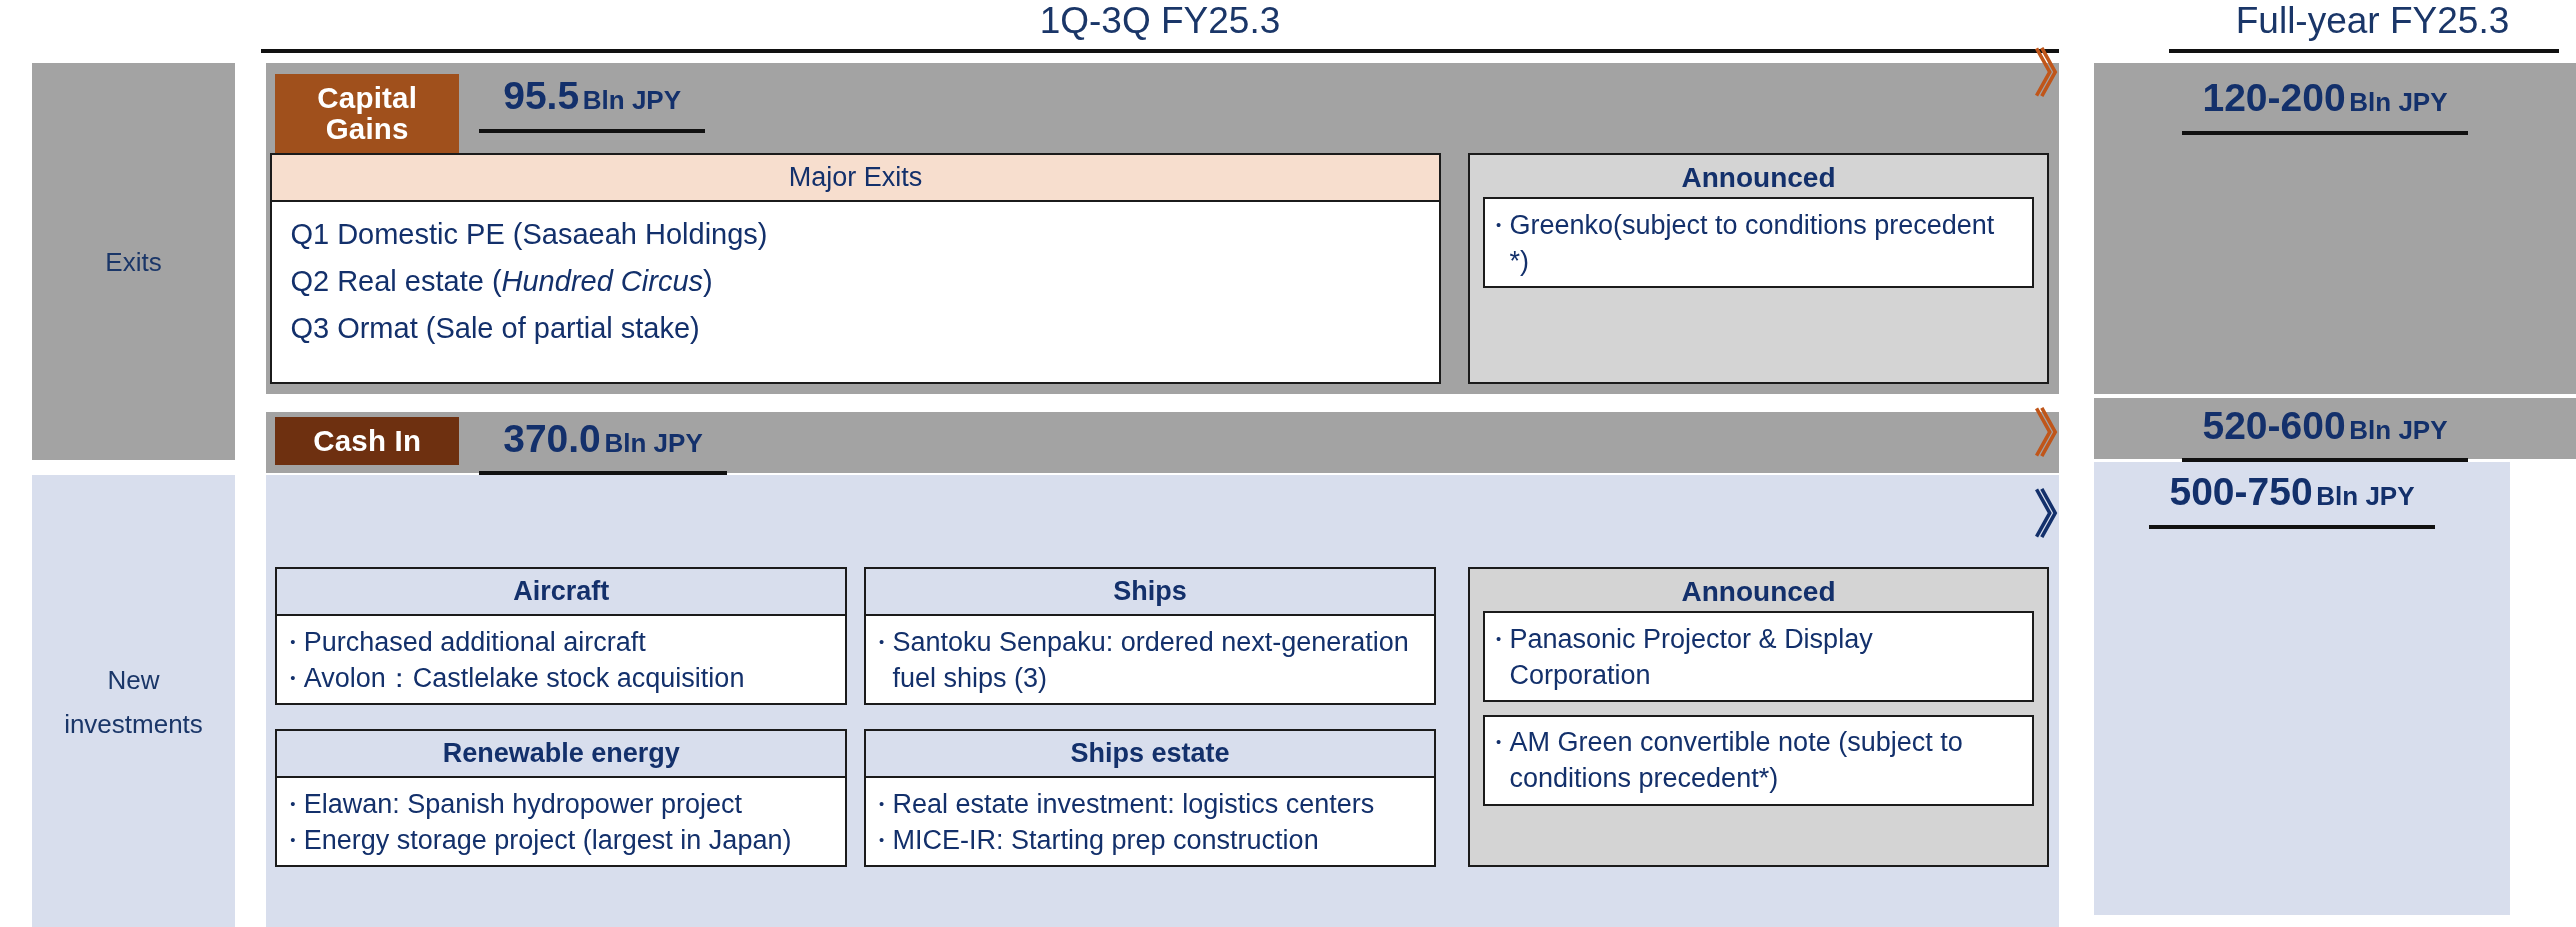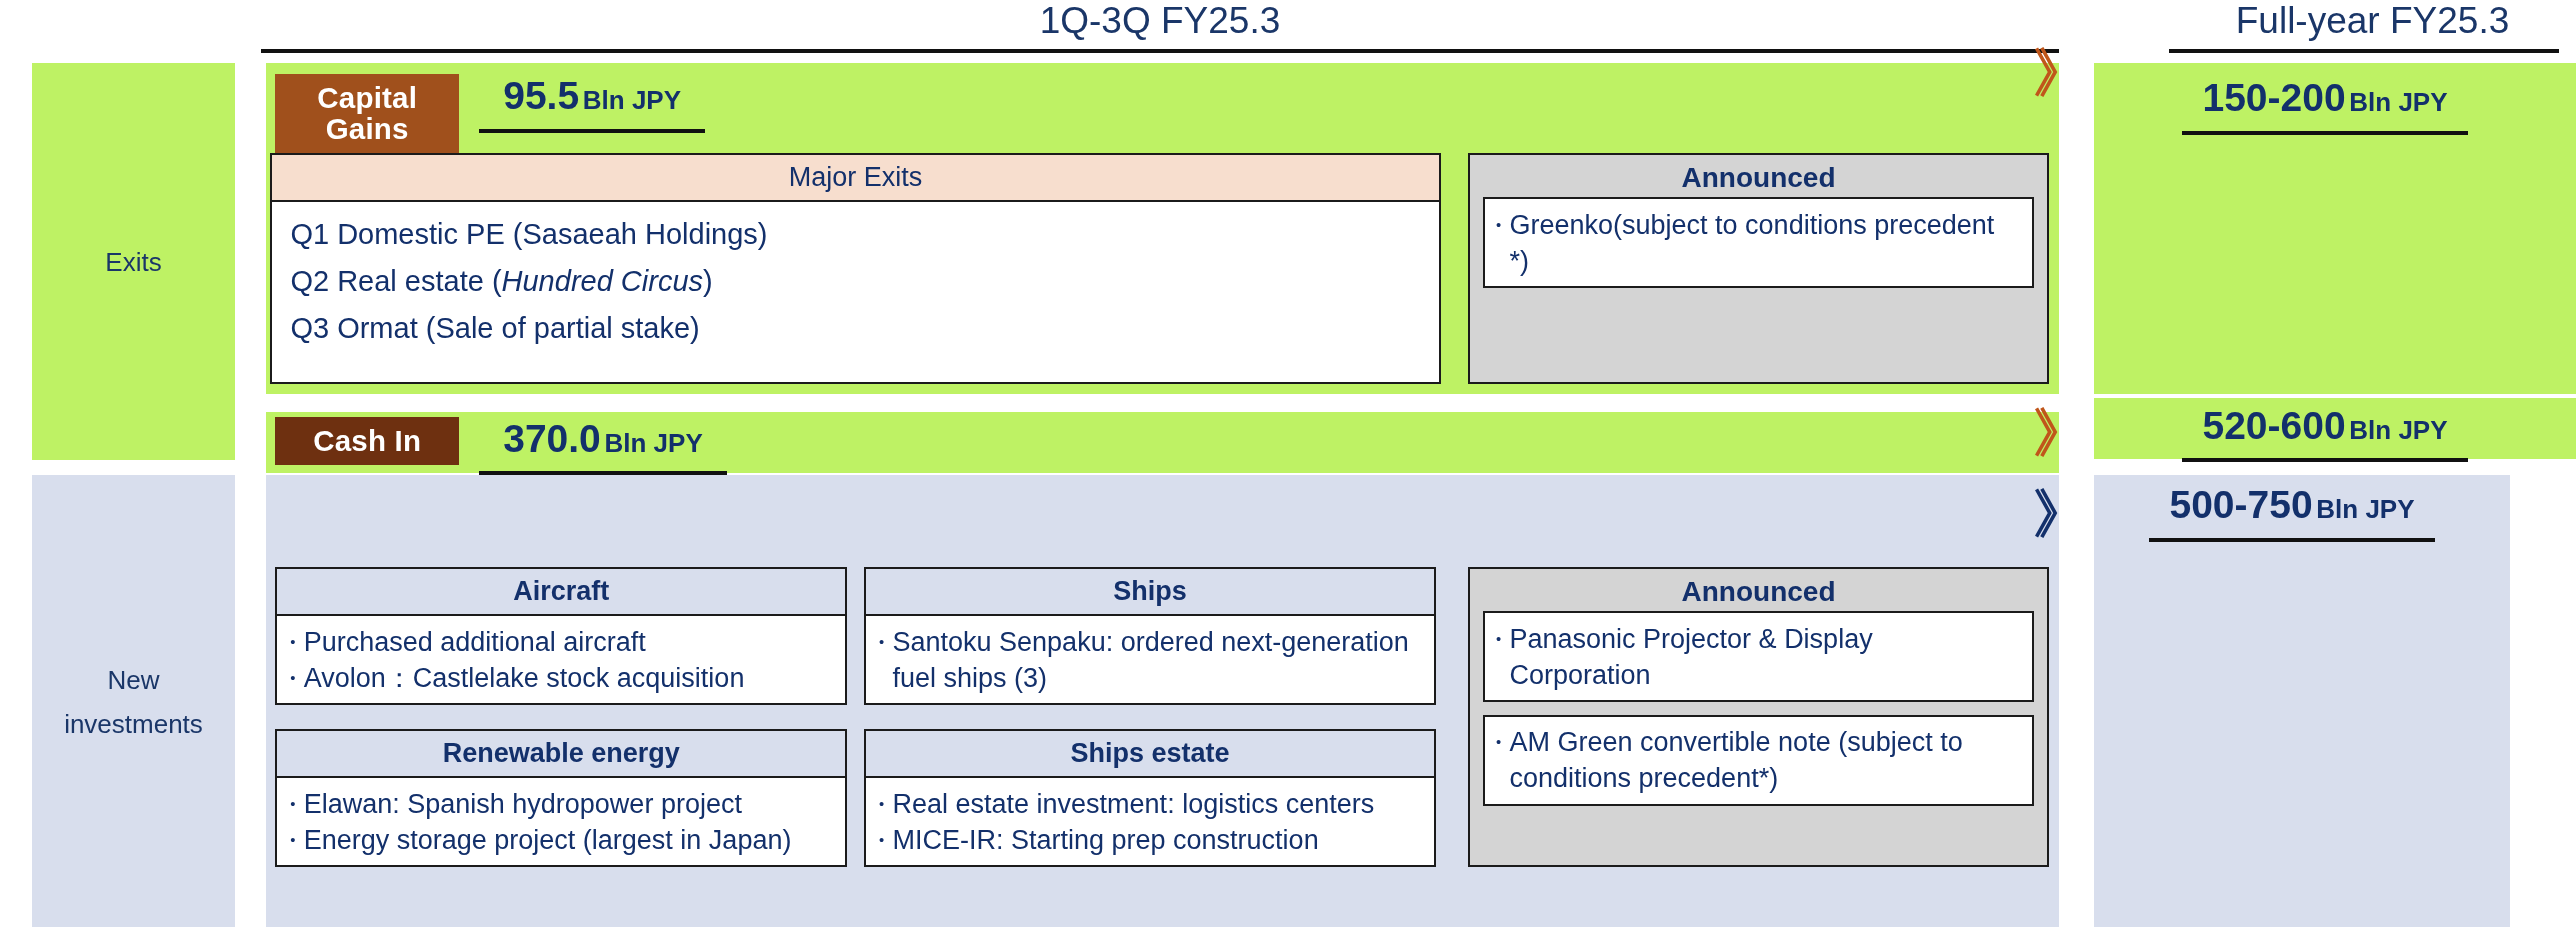--- a/index.html
+++ b/index.html
@@ -26,7 +26,7 @@
 
   
   .panel{position:absolute;}
-  .exits-bg{background:#bef264;}
+  .exits-bg{background:#a3a3a3;}
   .inv-bg{background:#d8deed;}
 
   

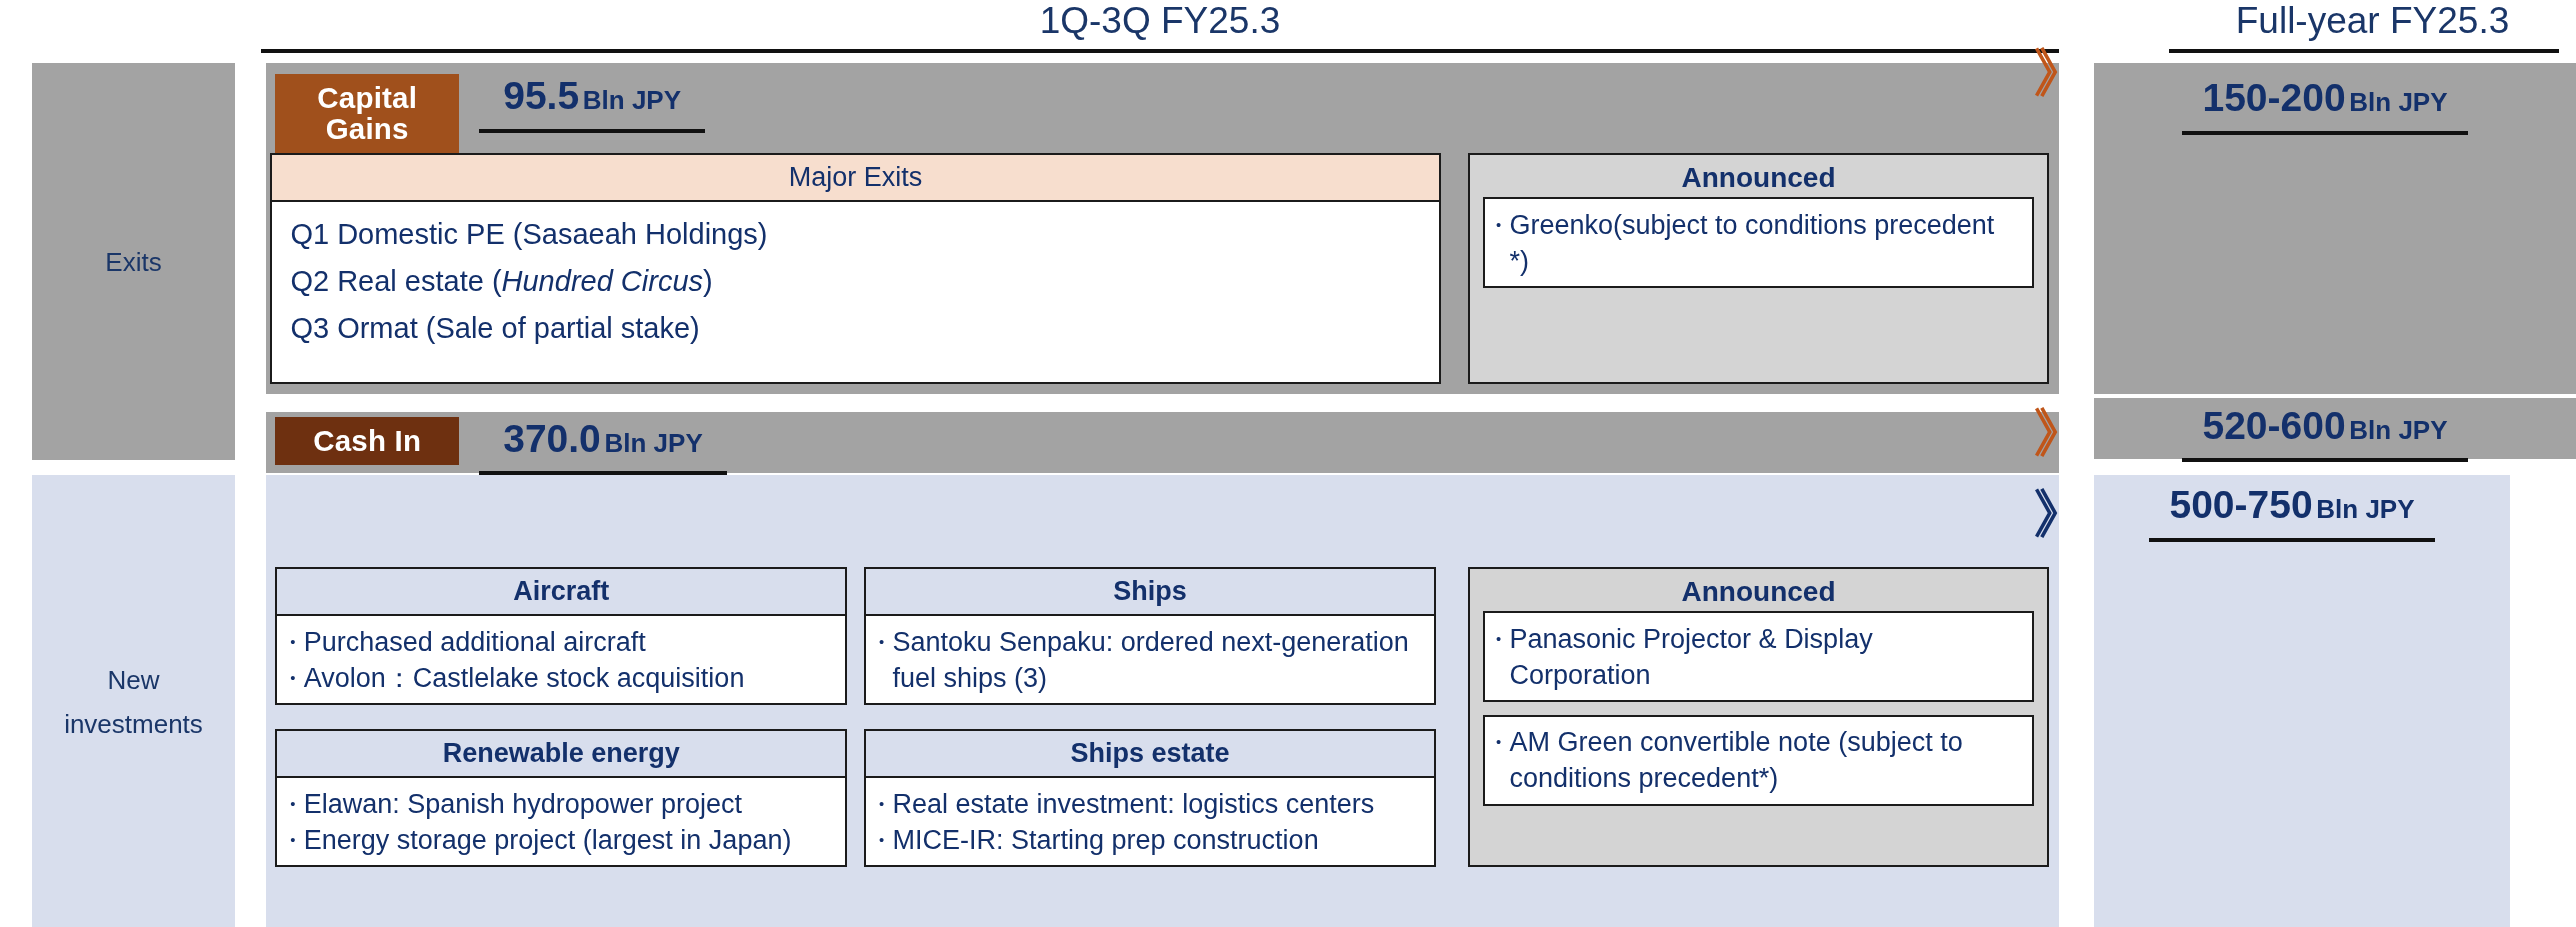--- a/index.html
+++ b/index.html
@@ -281,7 +281,7 @@
   <div class="panel exits-bg" id="fy-gains">
     <div class="fy-metric fy-row" id="fy-v1">
       <span class="fy-inner">
-        <span class="val-num">150-200</span><span class="val-unit">Bln JPY</span>
+        <span class="val-num">120-200</span><span class="val-unit">Bln JPY</span>
       </span>
     </div>
   </div>

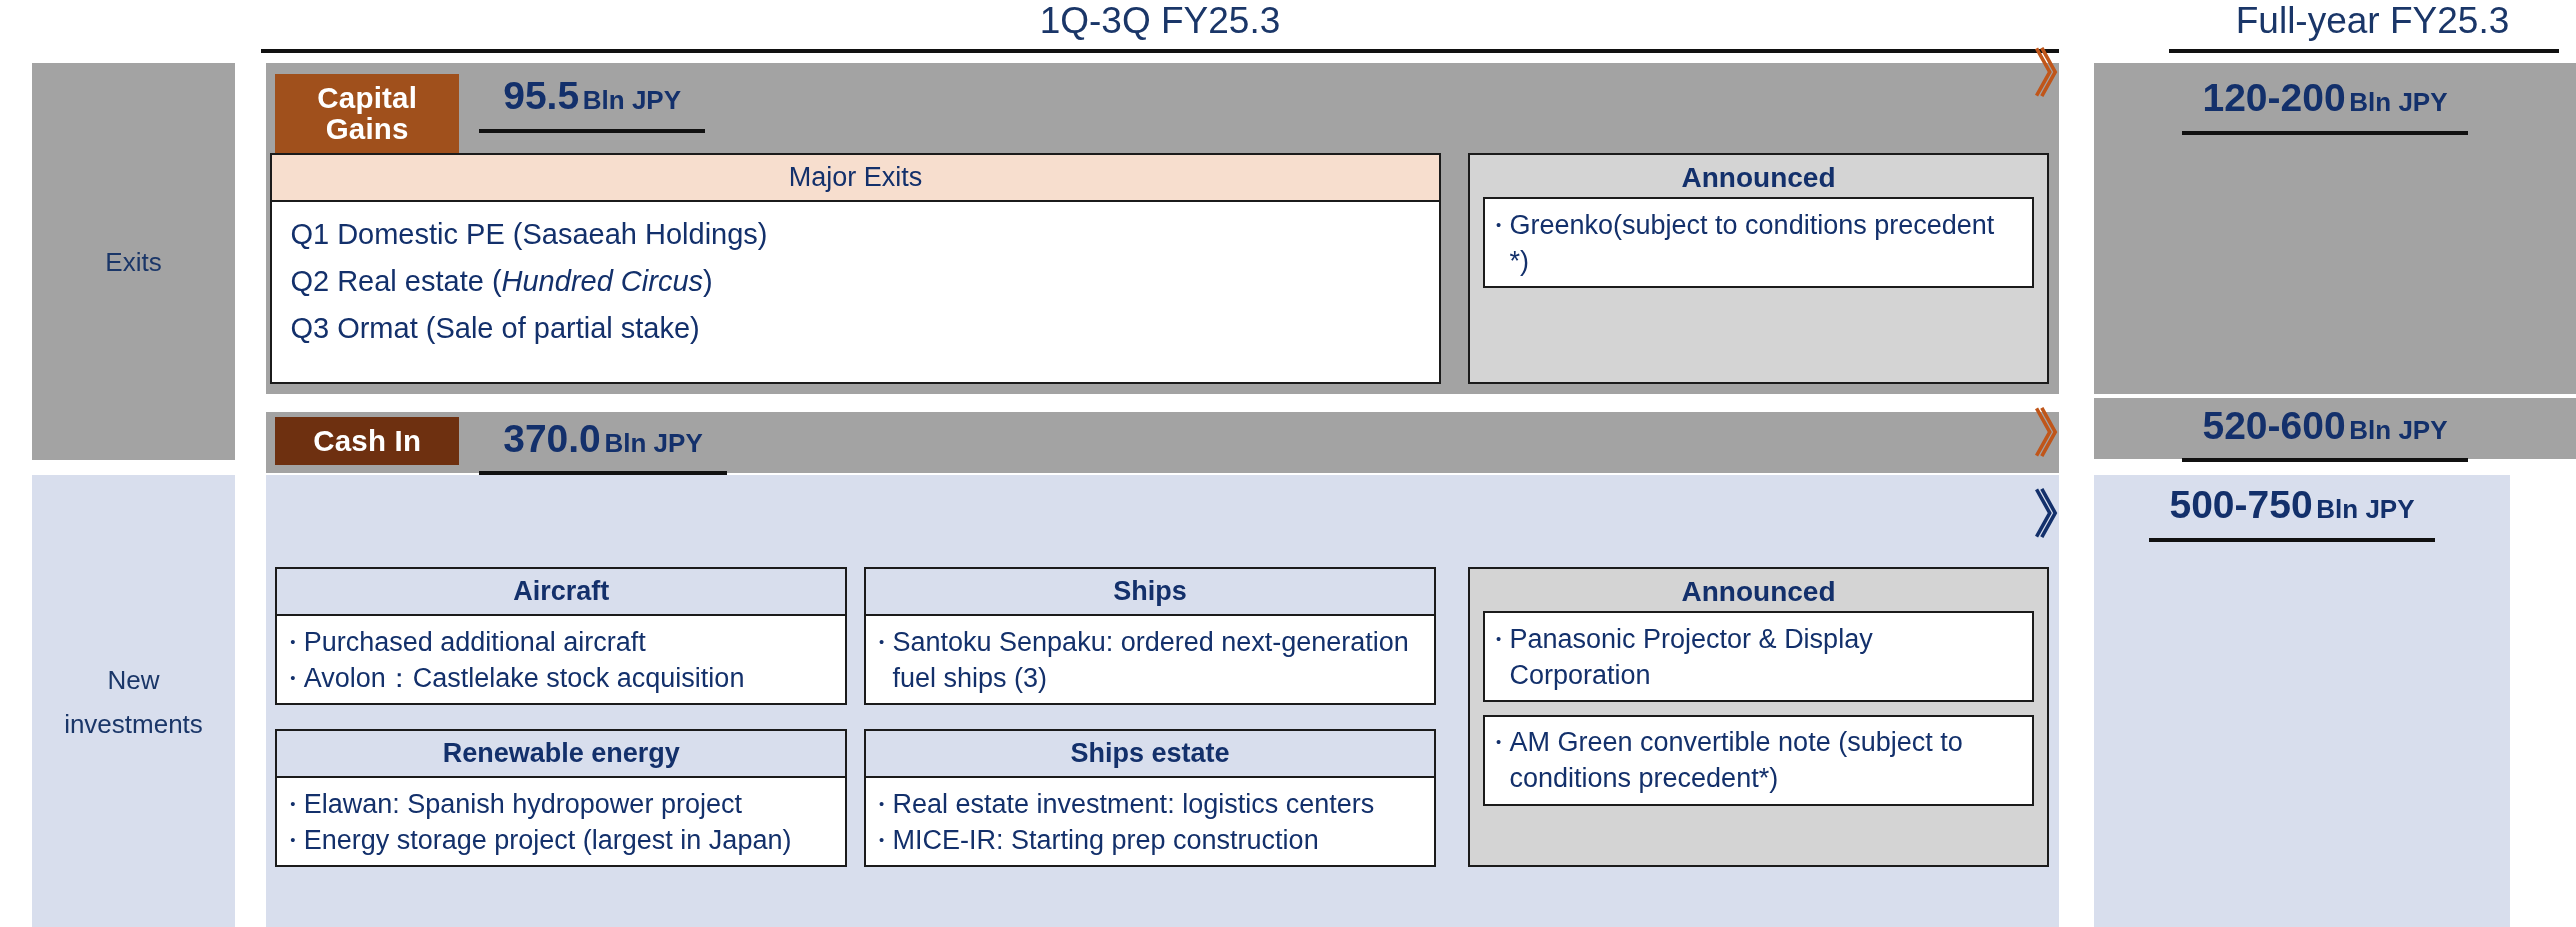--- a/index.html
+++ b/index.html
@@ -47,7 +47,7 @@
   
   #fy-gains{left:2094px;top:63px;width:482px;height:331px;}
   #fy-cashin{left:2094px;top:398px;width:482px;height:61px;}
-  #fy-cashout{left:2094px;top:475px;width:416px;height:453px;}
+  #fy-cashout{left:2094px;top:462px;width:416px;height:453px;}
 
   
   .chev{

